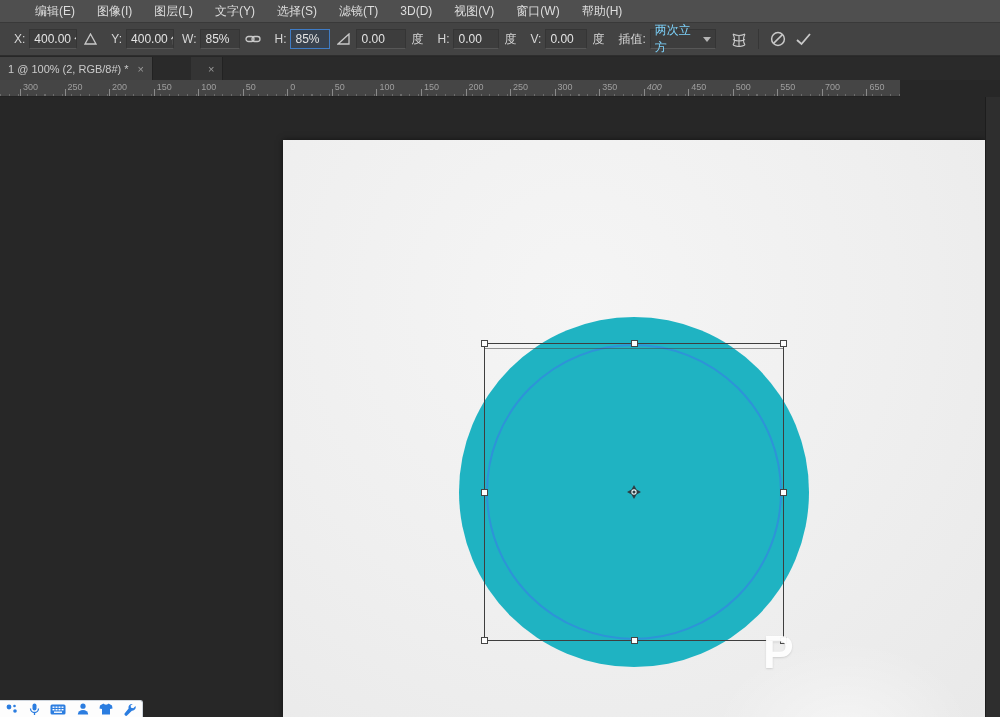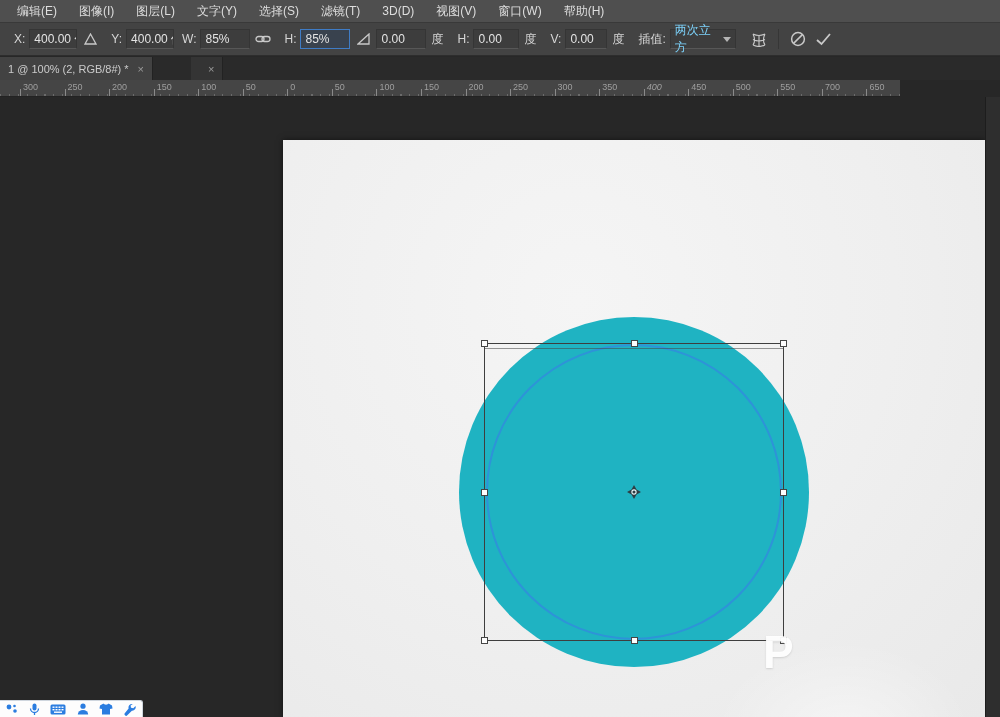--- a/index.html
+++ b/index.html
@@ -10,7 +10,7 @@
   
   .menu-bar { position:absolute; left:0; top:0; width:1000px; height:23px;
     background:#4f4f4f; border-bottom:1px solid #393939;
-    display:flex; align-items:center; padding-left:6px; }
+    display:flex; align-items:center; padding-left:24px; }
   .menu-item { color:#dedede; font-size:12px; padding:0 11px; line-height:22px; cursor:default; }
 
   

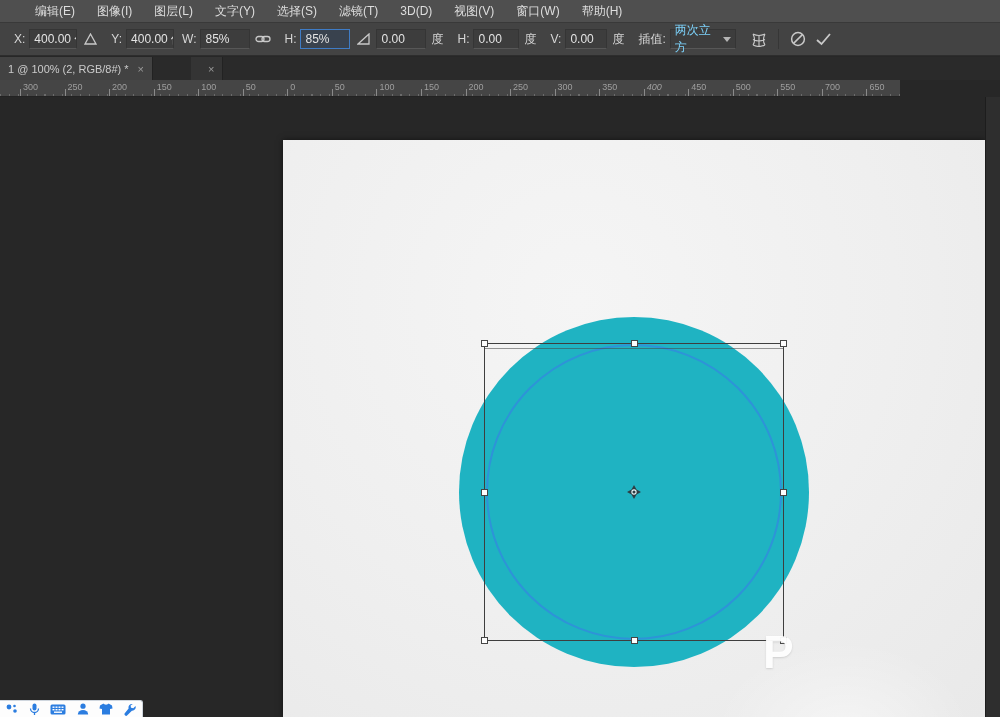--- a/index.html
+++ b/index.html
@@ -23,7 +23,7 @@
     border-bottom-color:#575757; color:#e3e3e3; font-size:12px; line-height:18px;
     padding:0 4px; overflow:hidden; white-space:nowrap; }
   .ob-field.focused { border:1px solid #3f7cc6; background:#39424e; }
-  .w48{width:48px} .w52{width:50px} .w50{width:50px} .w46{width:46px} .w42{width:42px}
+  .w48{width:48px} .w52{width:40px} .w50{width:50px} .w46{width:46px} .w42{width:42px}
   .ob-btn { display:flex; align-items:center; justify-content:center;
     width:22px; height:22px; margin:0 2px; }
   .dropdown { display:flex; align-items:center; justify-content:space-between;

